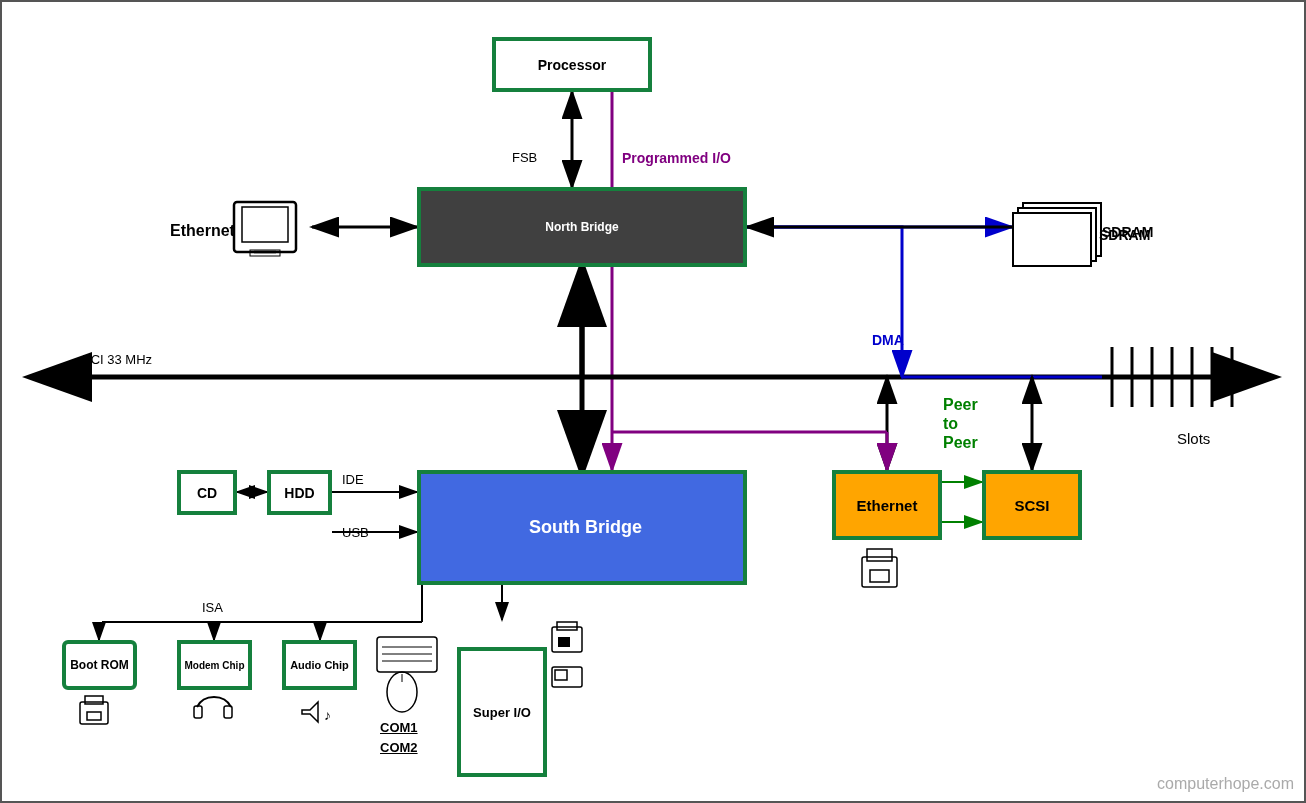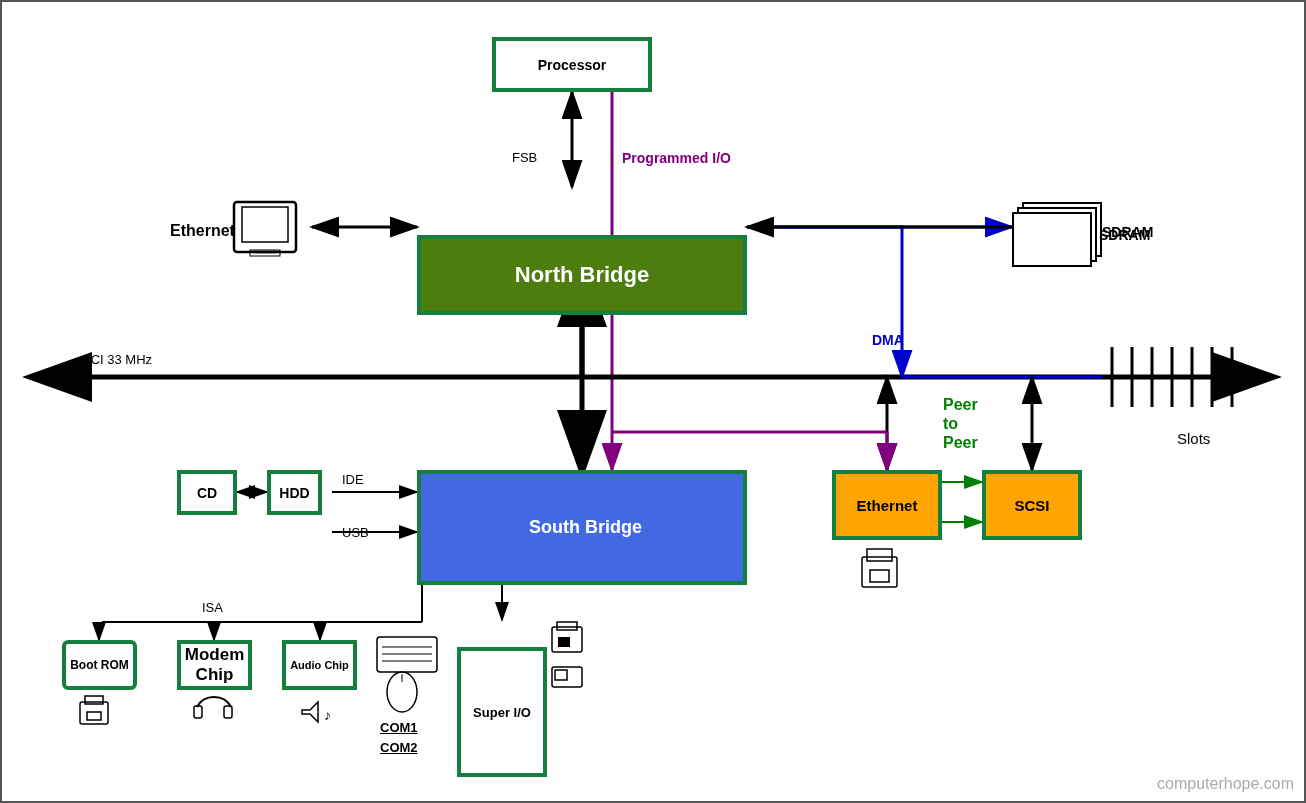--- a/index.html
+++ b/index.html
@@ -31,10 +31,9 @@
       font-weight: bold;
     }
     .box-north-bridge {
-      background: #4d7c0f;
+      background: #404040;
       color: #fff;
-      font-size: 22px;
-      margin-top: 48px;
+      font-size: 12px;
     }
     .box-south-bridge {
       background: #4169e1;

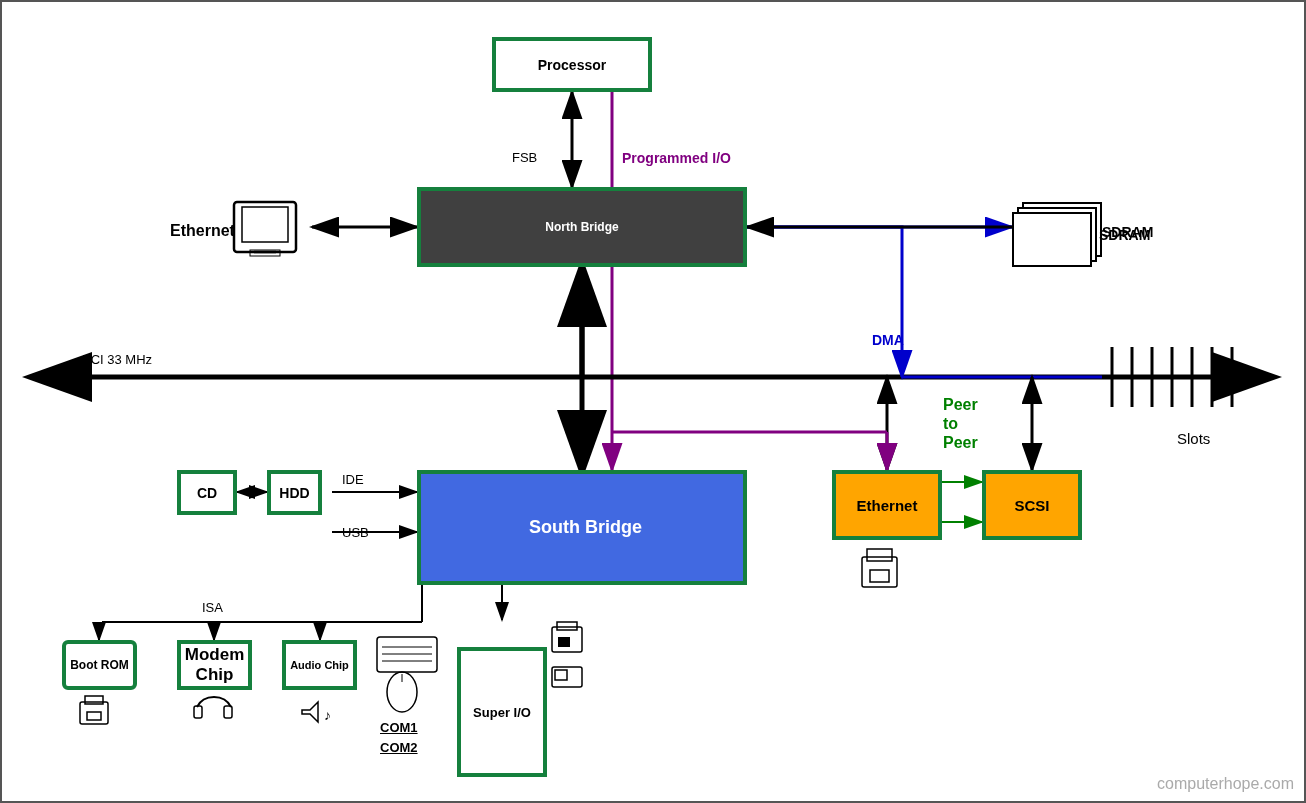--- a/index.html
+++ b/index.html
@@ -87,7 +87,7 @@
     
     #cd { top: 468px; left: 175px; width: 60px; height: 45px; }
     
-    #hdd { top: 468px; left: 265px; width: 55px; height: 45px; }
+    #hdd { top: 468px; left: 265px; width: 65px; height: 45px; }
     
     #boot-rom { top: 638px; left: 60px; width: 75px; height: 50px; border-radius: 6px; }
     

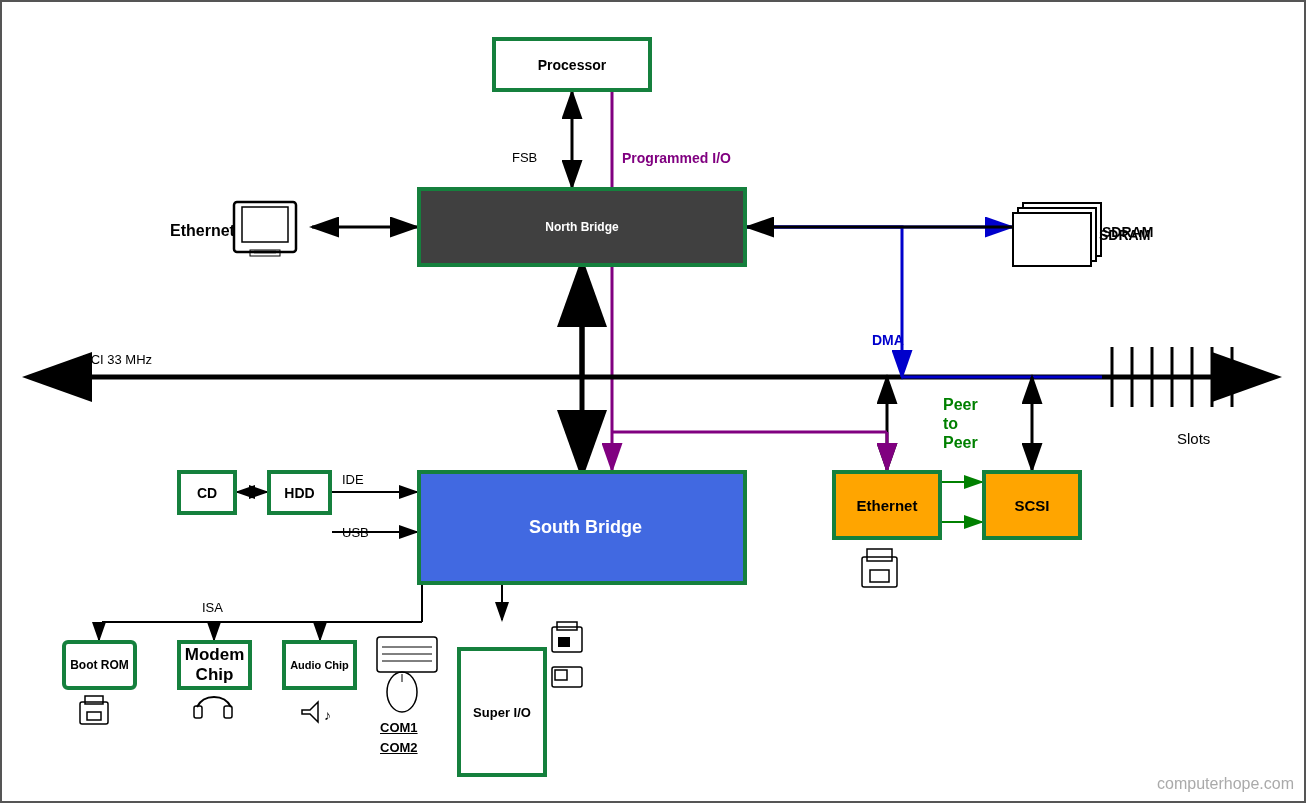--- a/index.html
+++ b/index.html
@@ -259,7 +259,7 @@
   </div>
 
   <div id="modem-chip" class="box">
-    <span style="font-size:17px;">Modem Chip</span>
+    <span style="font-size:10px;">Modem Chip</span>
   </div>
 
   <div id="audio-chip" class="box">

